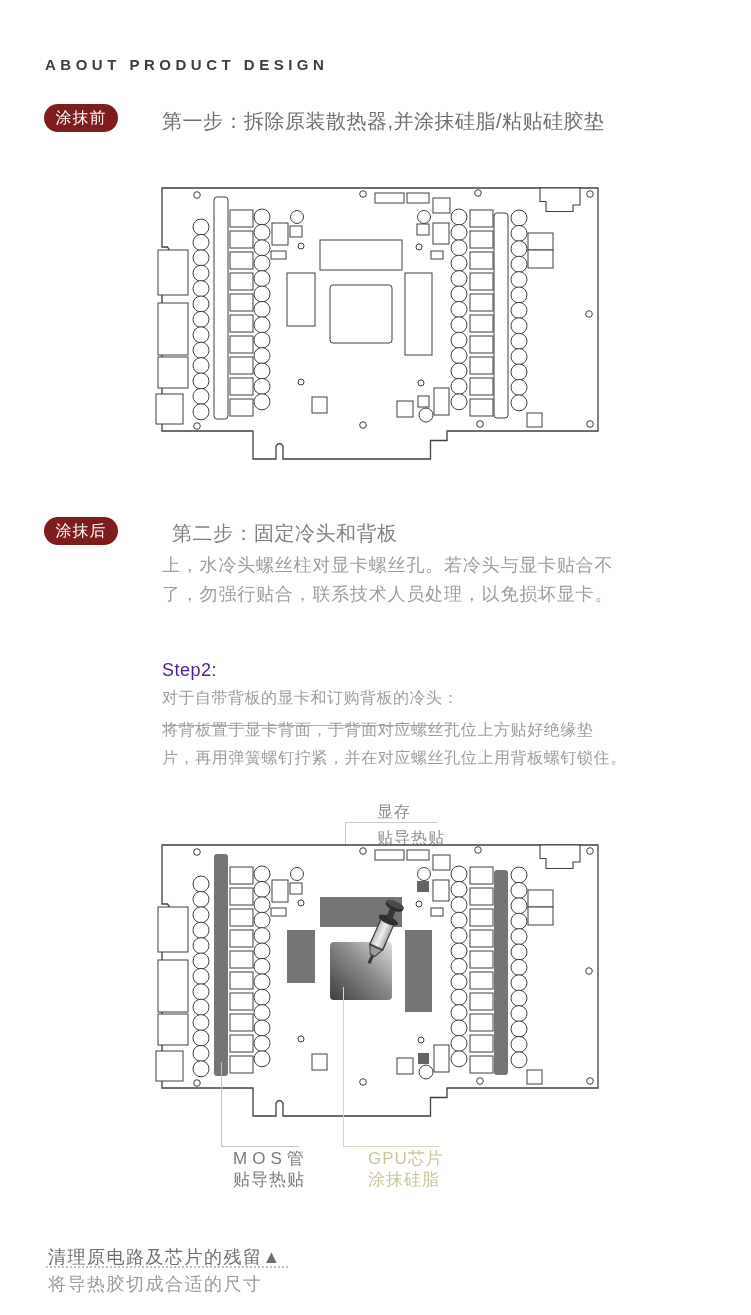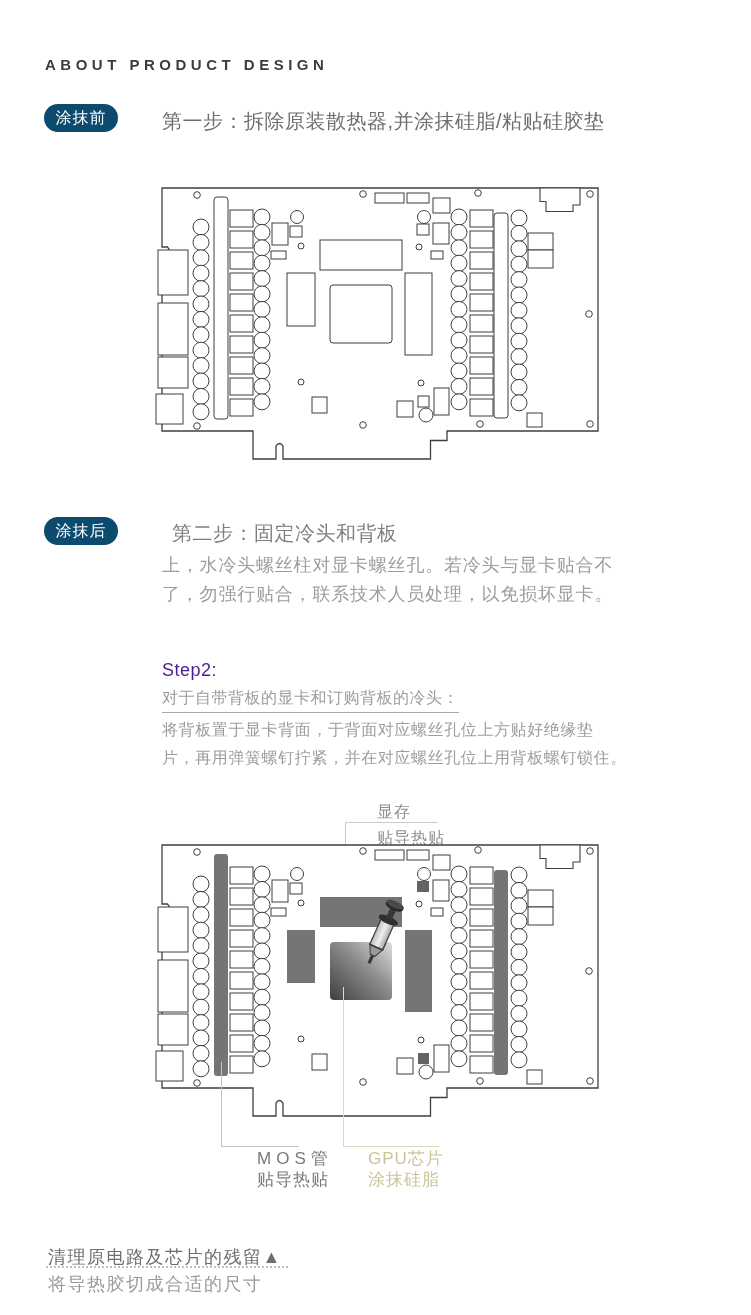--- a/index.html
+++ b/index.html
@@ -8,7 +8,7 @@
   .abs{position:absolute;}
   .hdr-title{left:45px;top:56px;font-size:15px;font-weight:bold;letter-spacing:4.5px;color:#3d3d3d;}
   .hdr-num{left:689px;top:56px;font-size:13px;font-weight:bold;letter-spacing:1px;color:#3d3d3d;}
-  .pill{left:44px;width:74px;height:28px;border-radius:14px;background:#0c4a6e;color:#ffffff;
+  .pill{left:44px;width:74px;height:28px;border-radius:14px;background:#7f1d1d;color:#ffffff;
         font-size:16px;display:flex;align-items:center;justify-content:center;letter-spacing:1px;}
   .pill1{top:104px;} .pill2{top:517px;}
   .s1-title{left:162px;top:108px;font-size:20px;color:#6e6e6e;letter-spacing:.5px;}

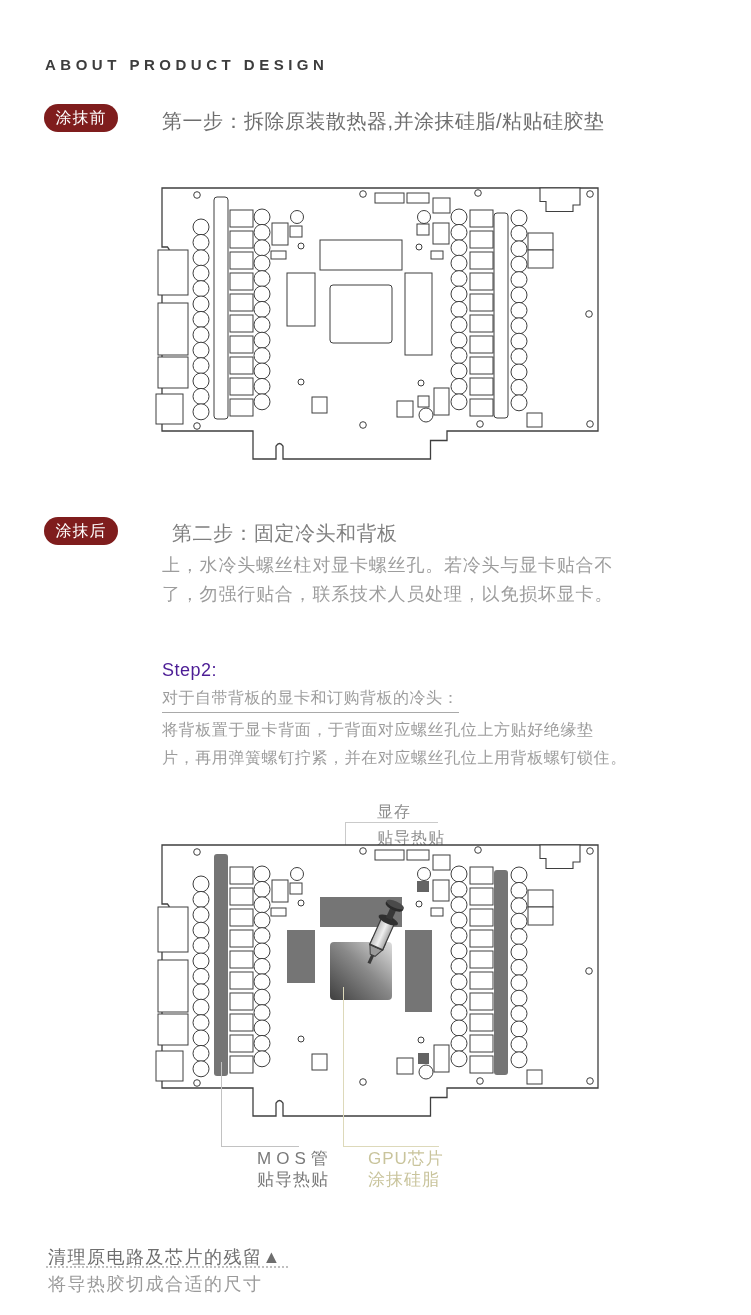--- a/index.html
+++ b/index.html
@@ -16,7 +16,7 @@
   .step1{left:162px;top:551px;font-size:18px;line-height:29px;color:#9d9d9d;letter-spacing:.8px;}
   .step2label{left:162px;top:660px;font-size:18px;color:#4c1d95;letter-spacing:.5px;}
   .step2ul{left:162px;top:688px;font-size:16px;color:#9d9d9d;border-bottom:1px solid #a9a9a9;
-           padding-bottom:3px;letter-spacing:.5px;}
+           padding-bottom:16px;letter-spacing:.5px;}
   .step2{left:162px;top:716px;font-size:16px;line-height:28px;color:#9d9d9d;letter-spacing:.6px;}
   .pcb{position:absolute;left:152px;width:456px;height:284px;}
   #pcb1{top:182px;} #pcb2{top:839px;}

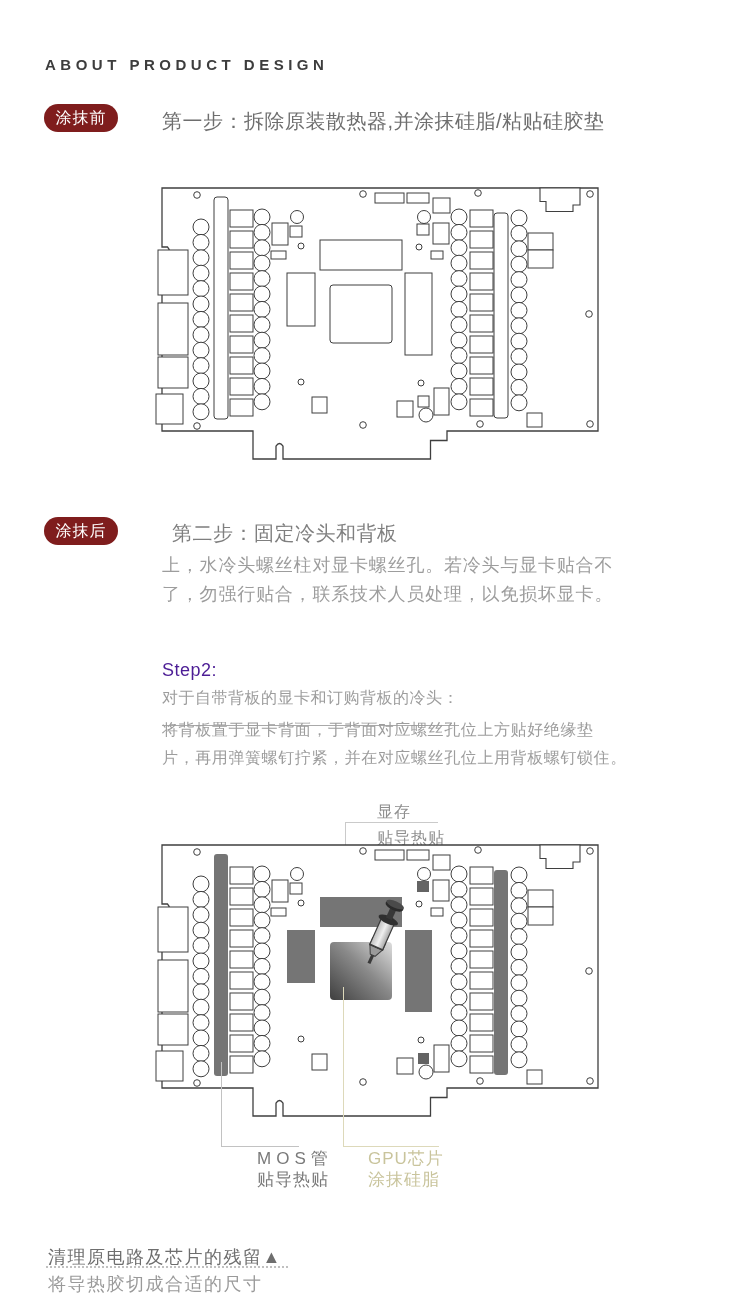--- a/index.html
+++ b/index.html
@@ -21,7 +21,7 @@
   .pcb{position:absolute;left:152px;width:456px;height:284px;}
   #pcb1{top:182px;} #pcb2{top:839px;}
   .vram-text{left:377px;top:799px;font-size:16px;color:#8f8f8f;line-height:26px;letter-spacing:1px;}
-  .mos-text{left:233px;top:1148px;font-size:17px;color:#7a7a7a;line-height:21px;margin-left:24px;}
+  .mos-text{left:233px;top:1148px;font-size:17px;color:#7a7a7a;line-height:21px;}
   .mos-text .l1{letter-spacing:5px;} .mos-text .l2{letter-spacing:1px;}
   .gpu-text{left:368px;top:1148px;font-size:17px;color:#c9c49c;line-height:21px;letter-spacing:1px;}
   .lv{position:absolute;width:1px;} .lh{position:absolute;height:1px;}

